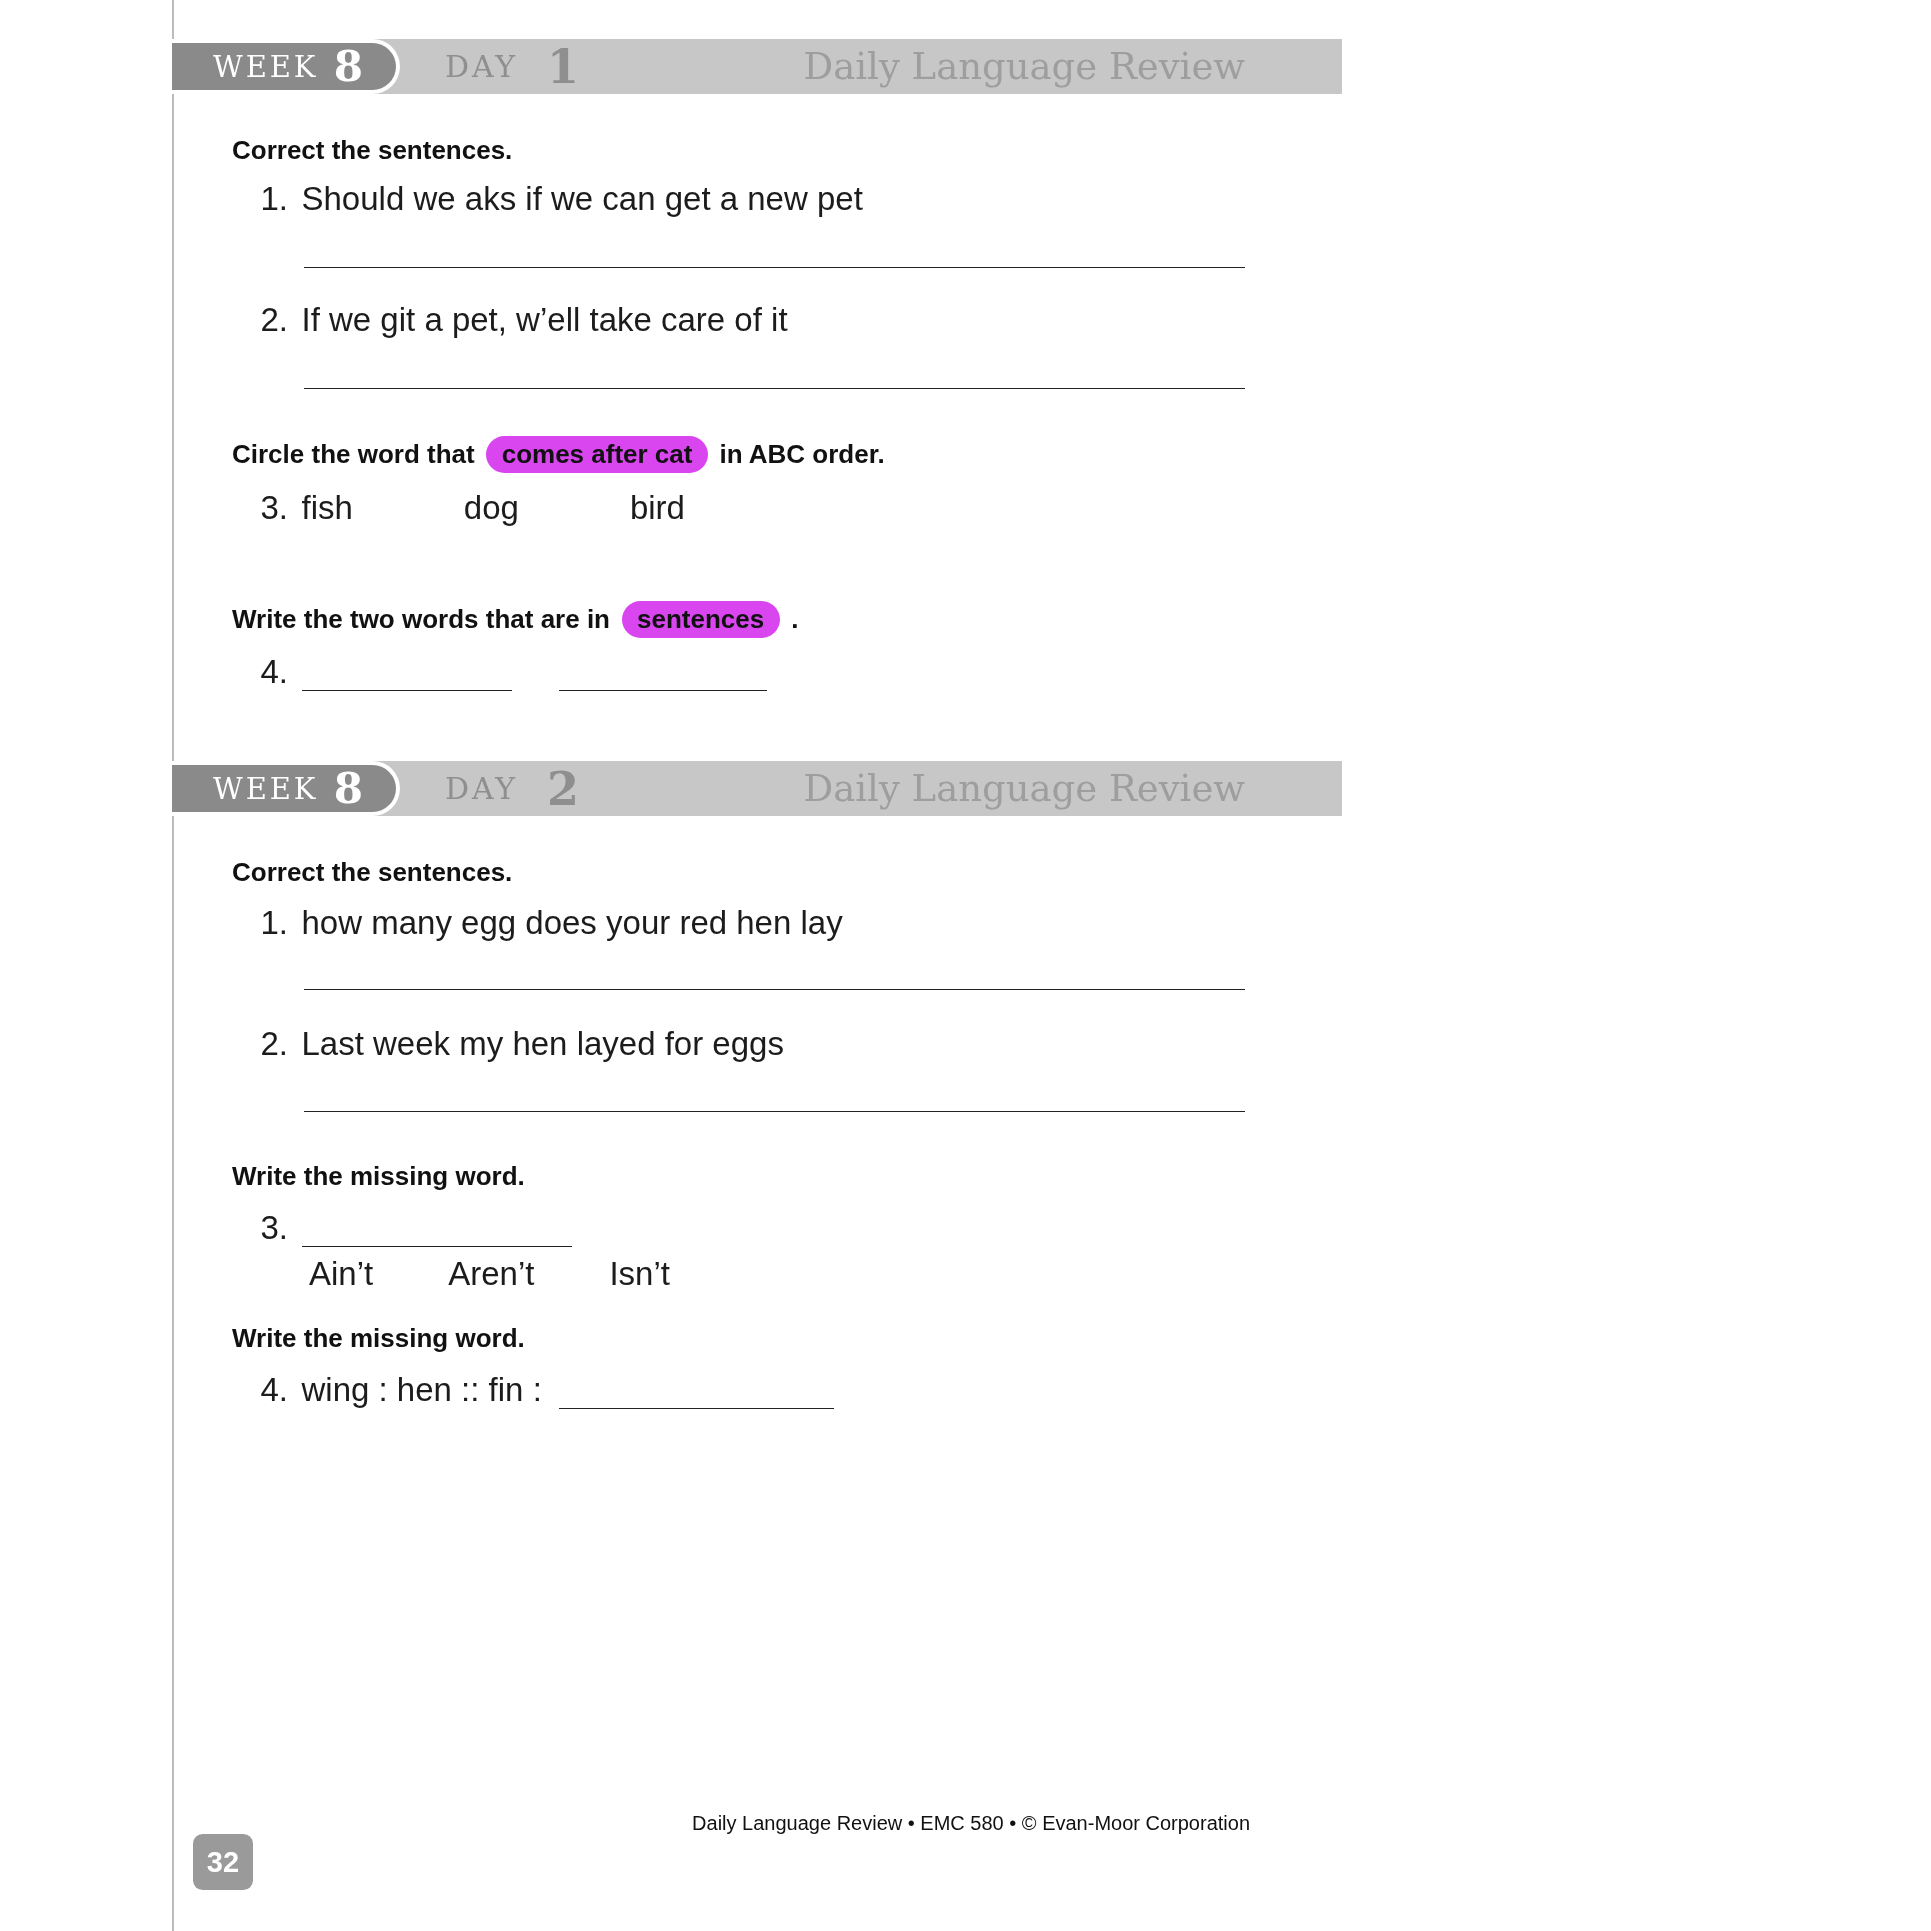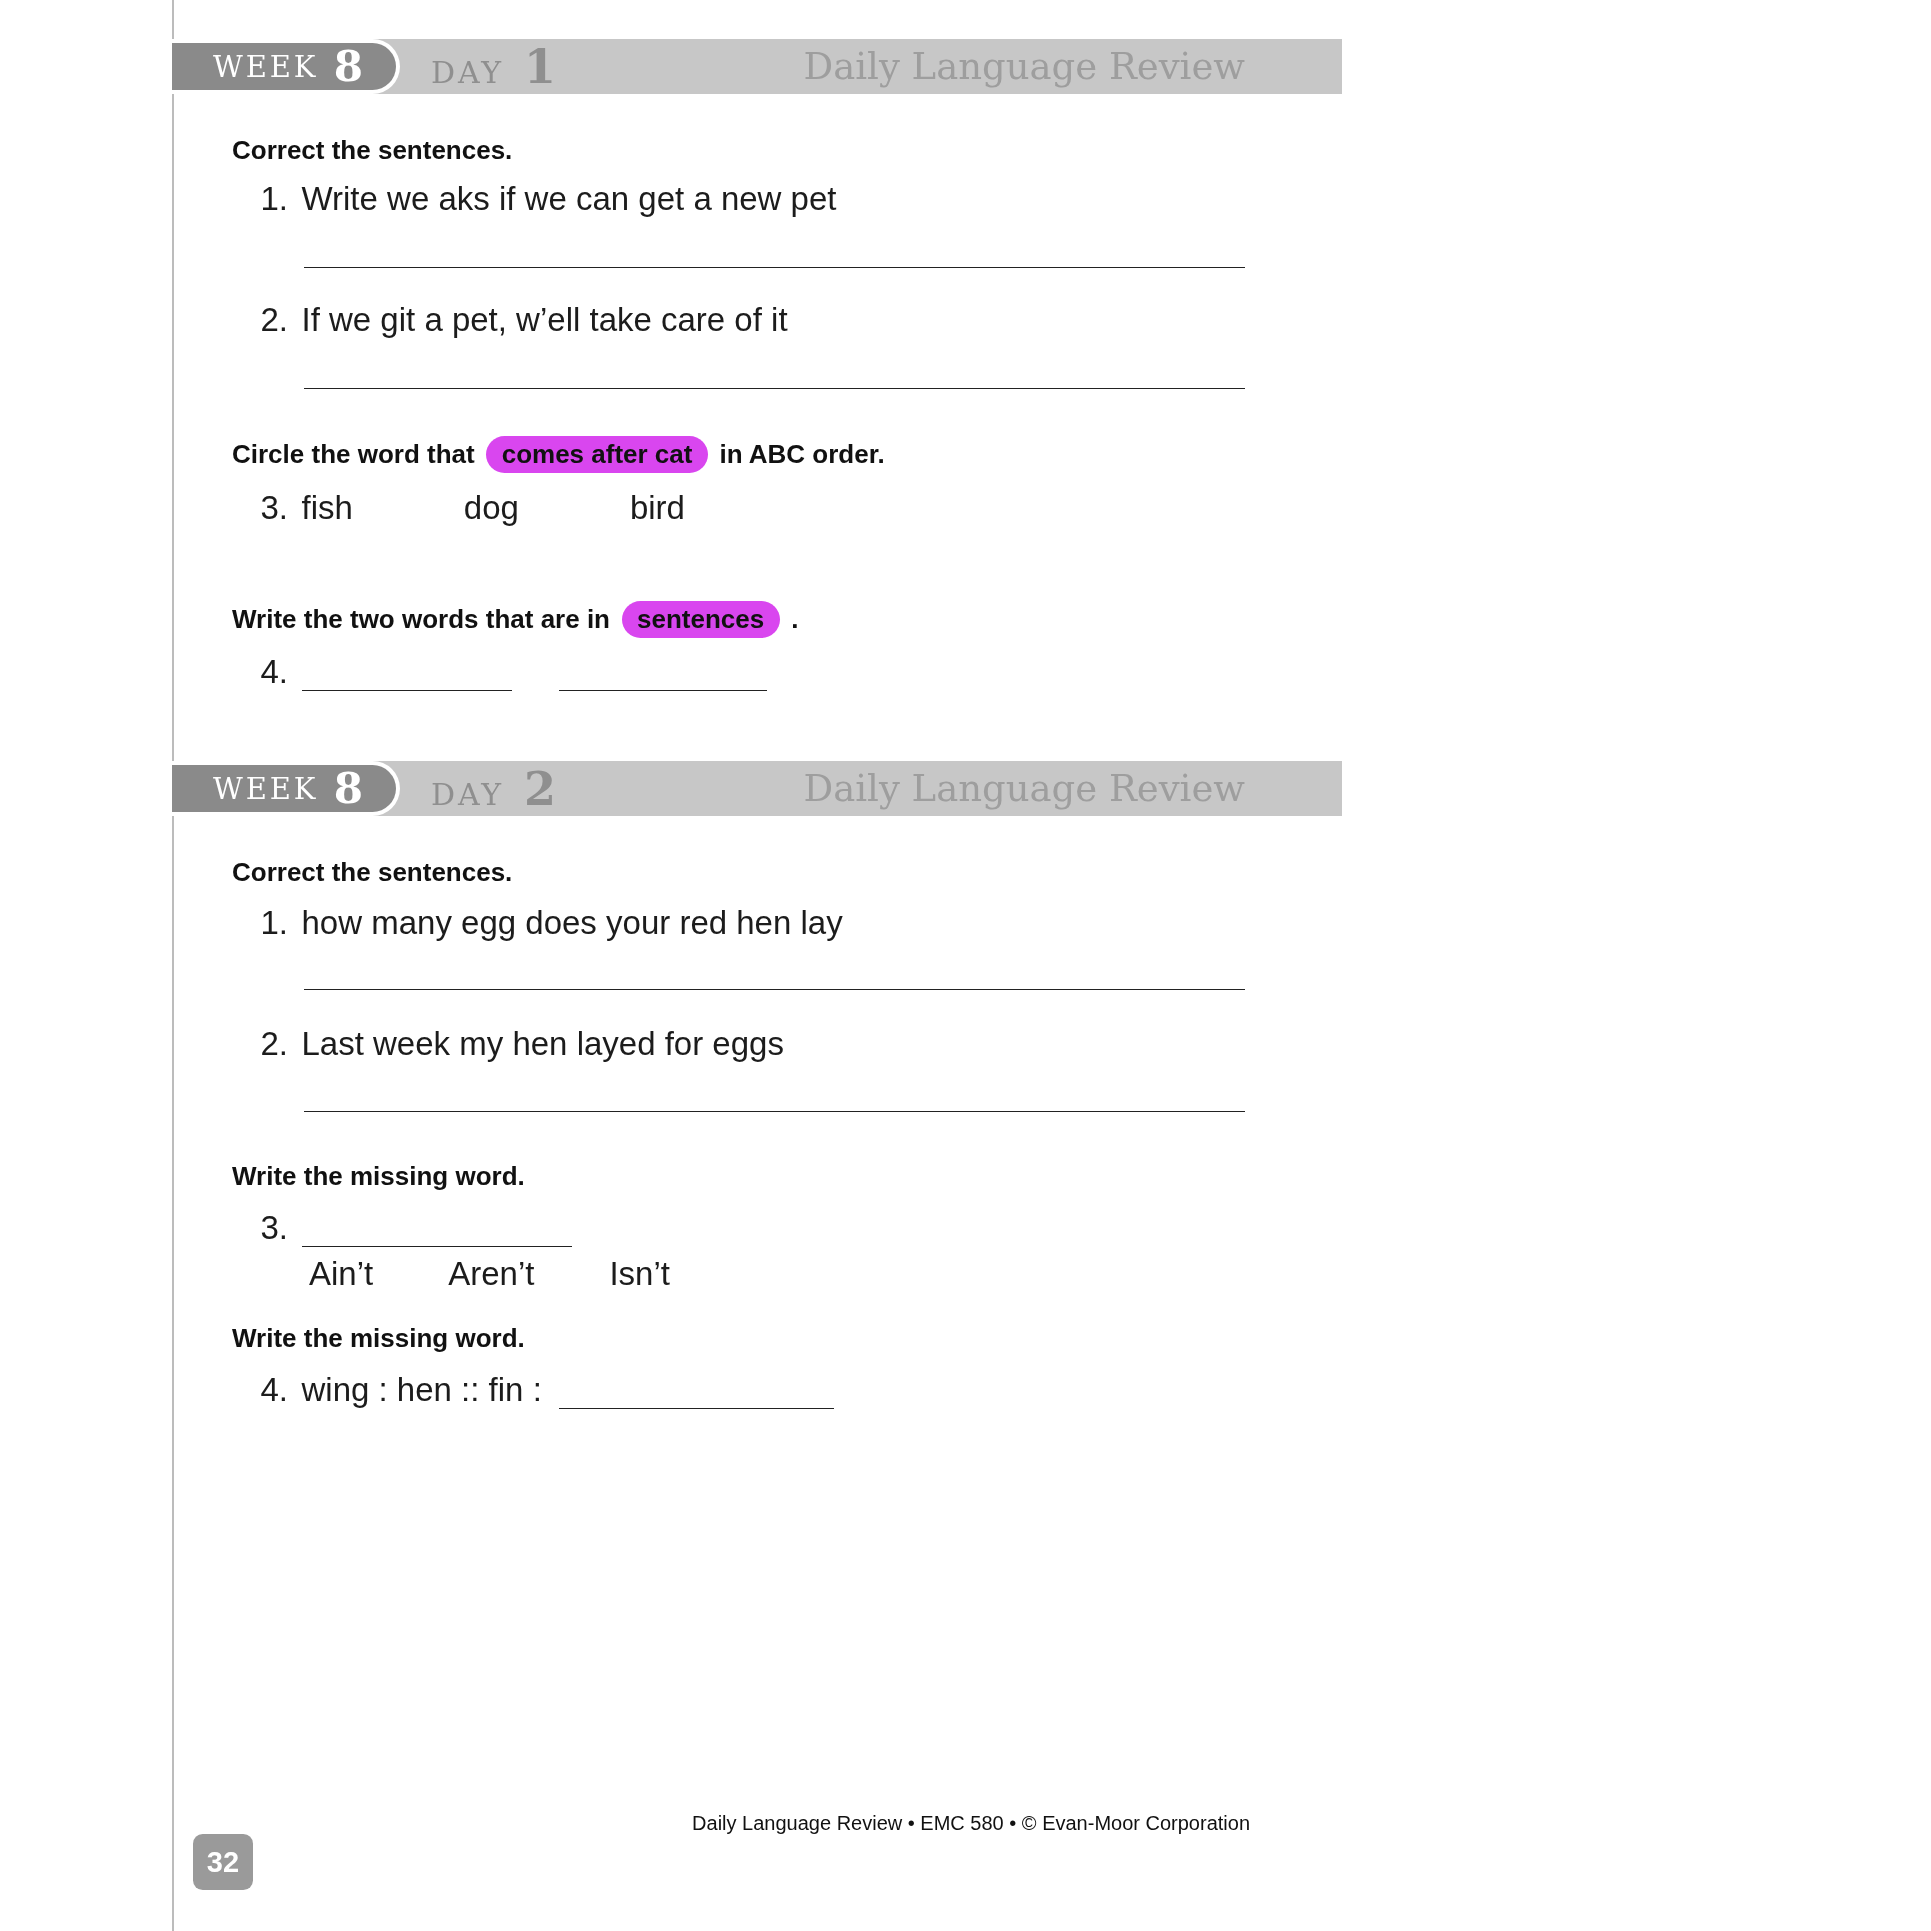--- a/index.html
+++ b/index.html
@@ -55,9 +55,9 @@
   }
   .day-group {
     display: flex;
-    align-items: flex-end;
-    gap: 20px;
-    margin-left: 31px;
+    align-items: center;
+    gap: 29px;
+    margin-left: 45px;
   }
   .day-label {
     font-family: "DejaVu Serif", serif;

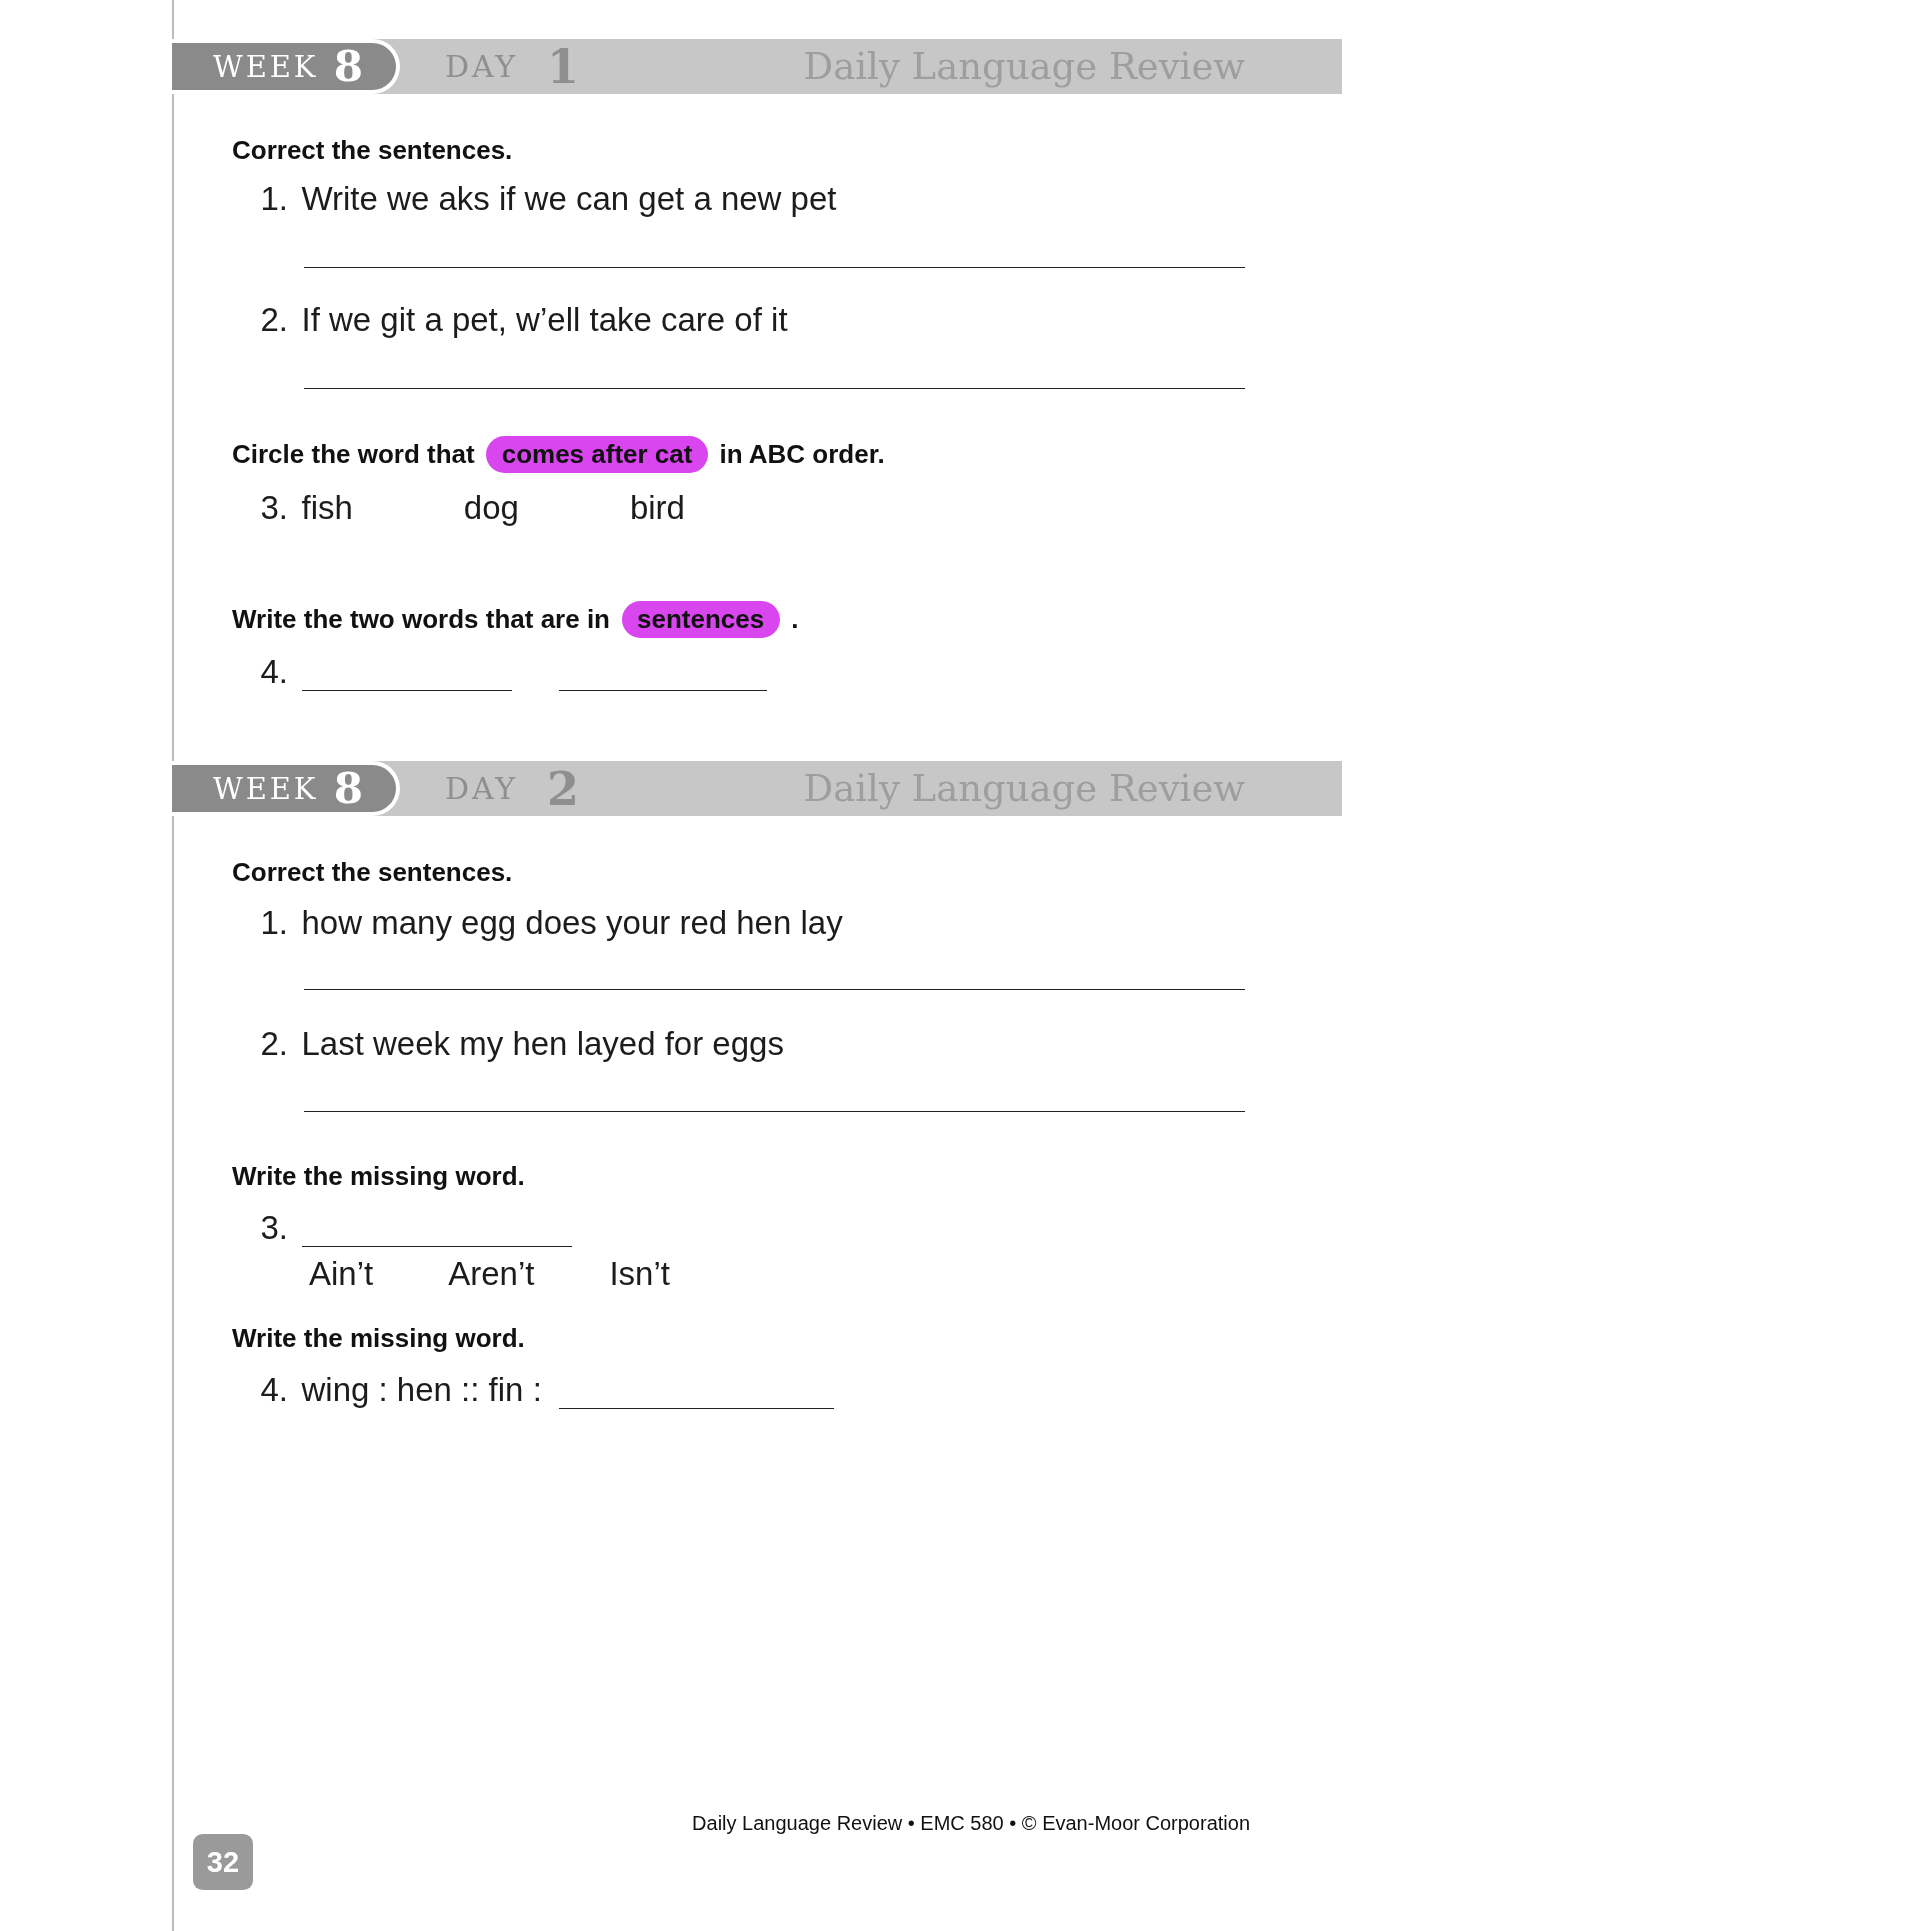--- a/index.html
+++ b/index.html
@@ -179,7 +179,7 @@
 
   <div class="question" style="top:180px">
     <span class="q-num">1.</span>
-    <span>Write we aks if we can get a new pet</span>
+    <span>Should we aks if we can get a new pet</span>
   </div>
   <div class="answer-line" style="top:267px"></div>
 

